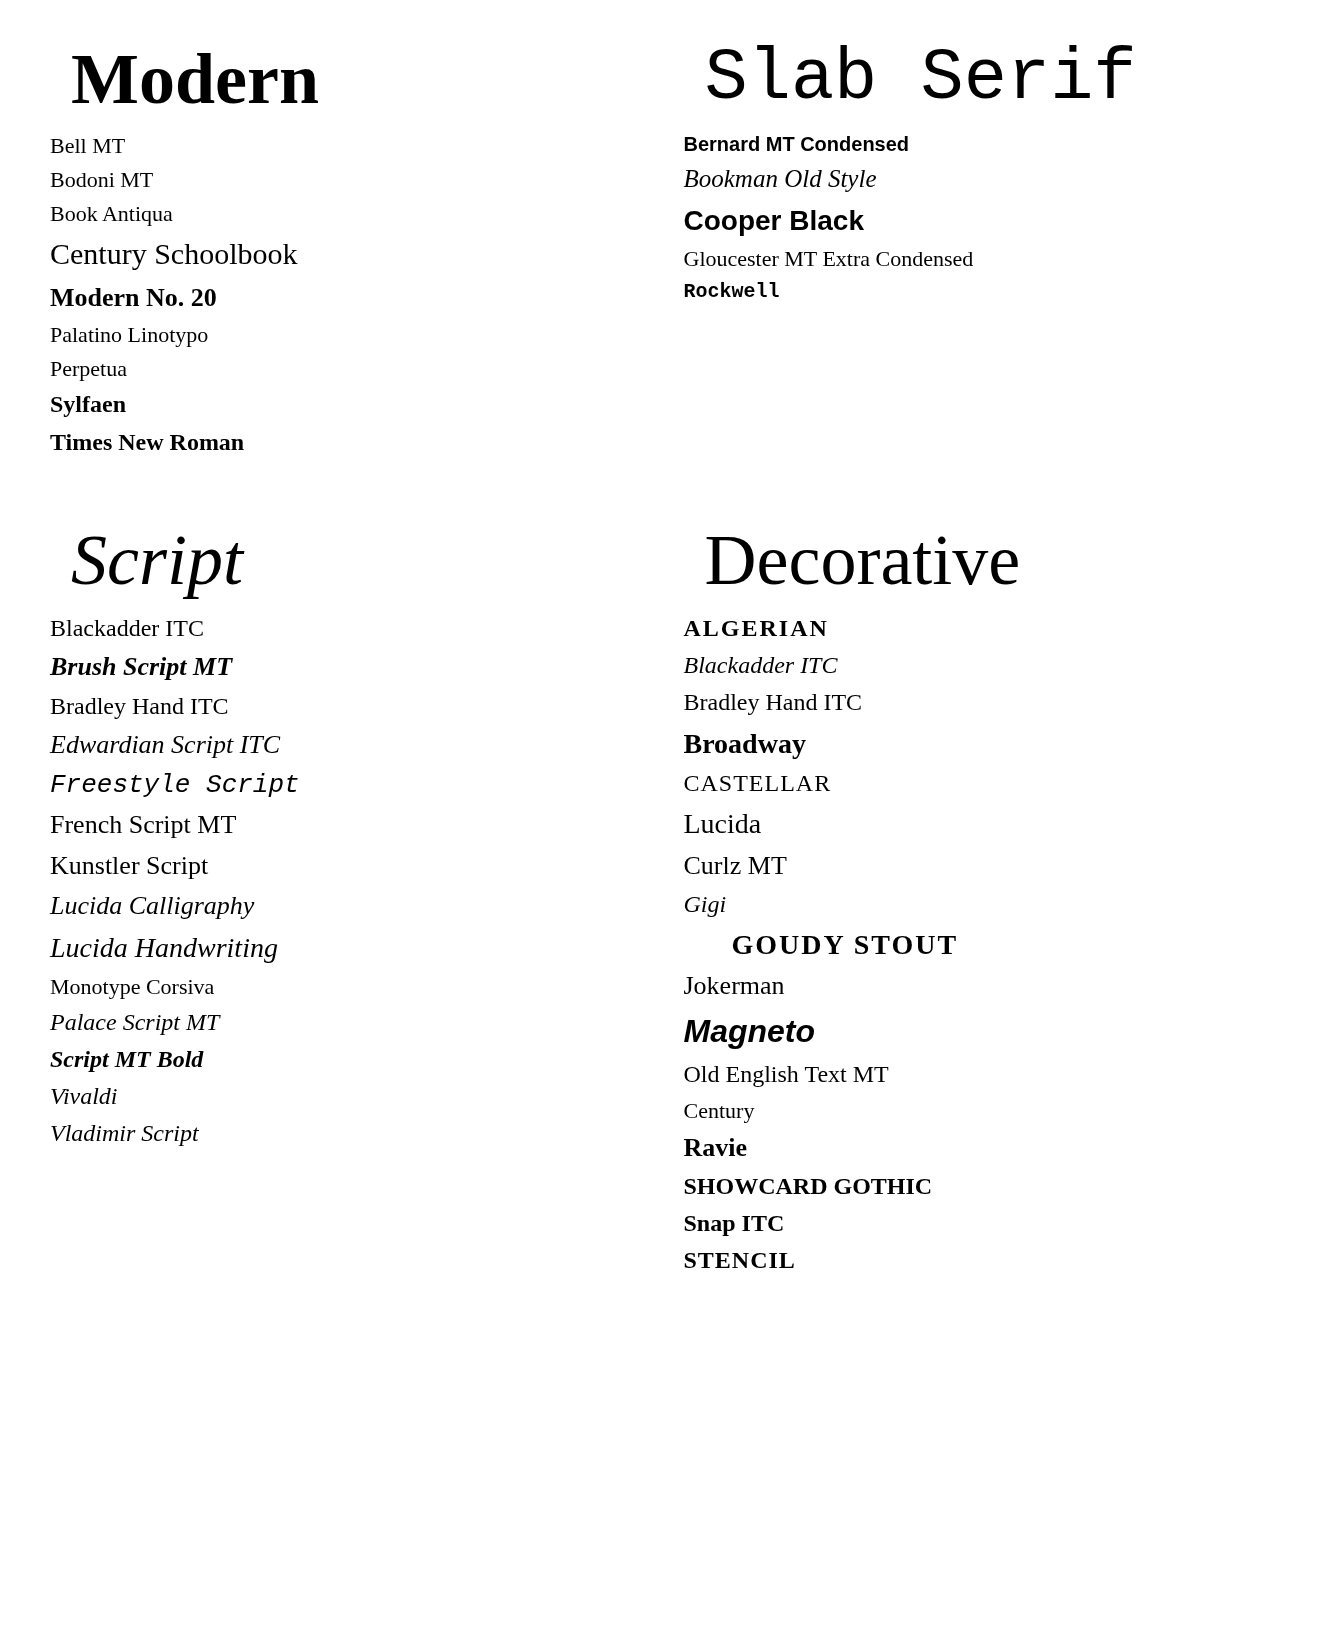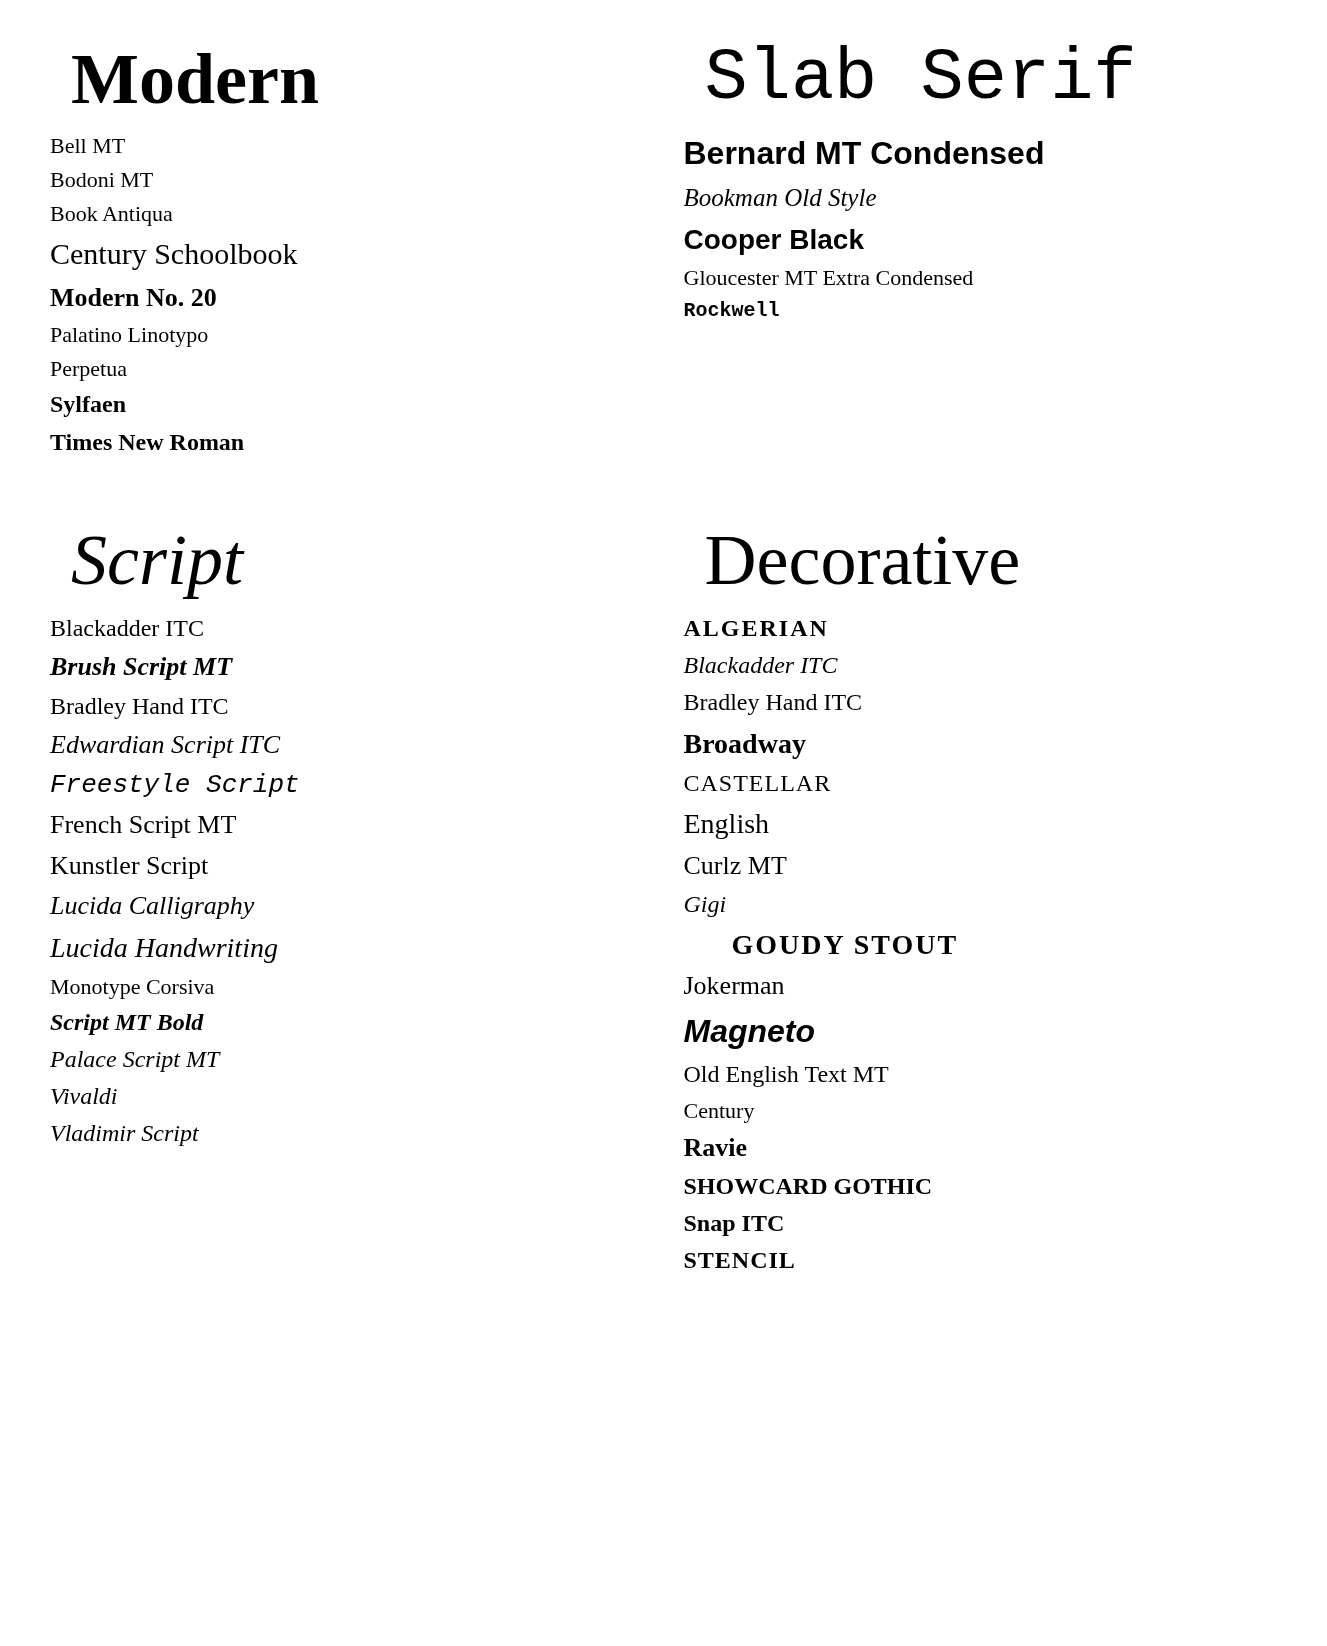--- a/index.html
+++ b/index.html
@@ -60,7 +60,7 @@
       font-weight: normal;
     }
 
-    .font-bernard { font-family: 'Bernard MT Condensed', Impact, sans-serif; font-size: 32px; font-weight: bold; }
+    .font-bernard { font-family: 'Bernard MT Condensed', Impact, sans-serif; font-size: 20px; font-weight: bold; }
     .font-bookman { font-family: 'Bookman Old Style', 'Bookman', serif; font-size: 25px; font-style: italic; }
     .font-cooper-black { font-family: 'Cooper Black', 'Arial Black', sans-serif; font-size: 28px; font-weight: bold; }
     .font-gloucester { font-family: 'Gloucester MT Extra Condensed', 'Times New Roman', serif; font-size: 22px; }

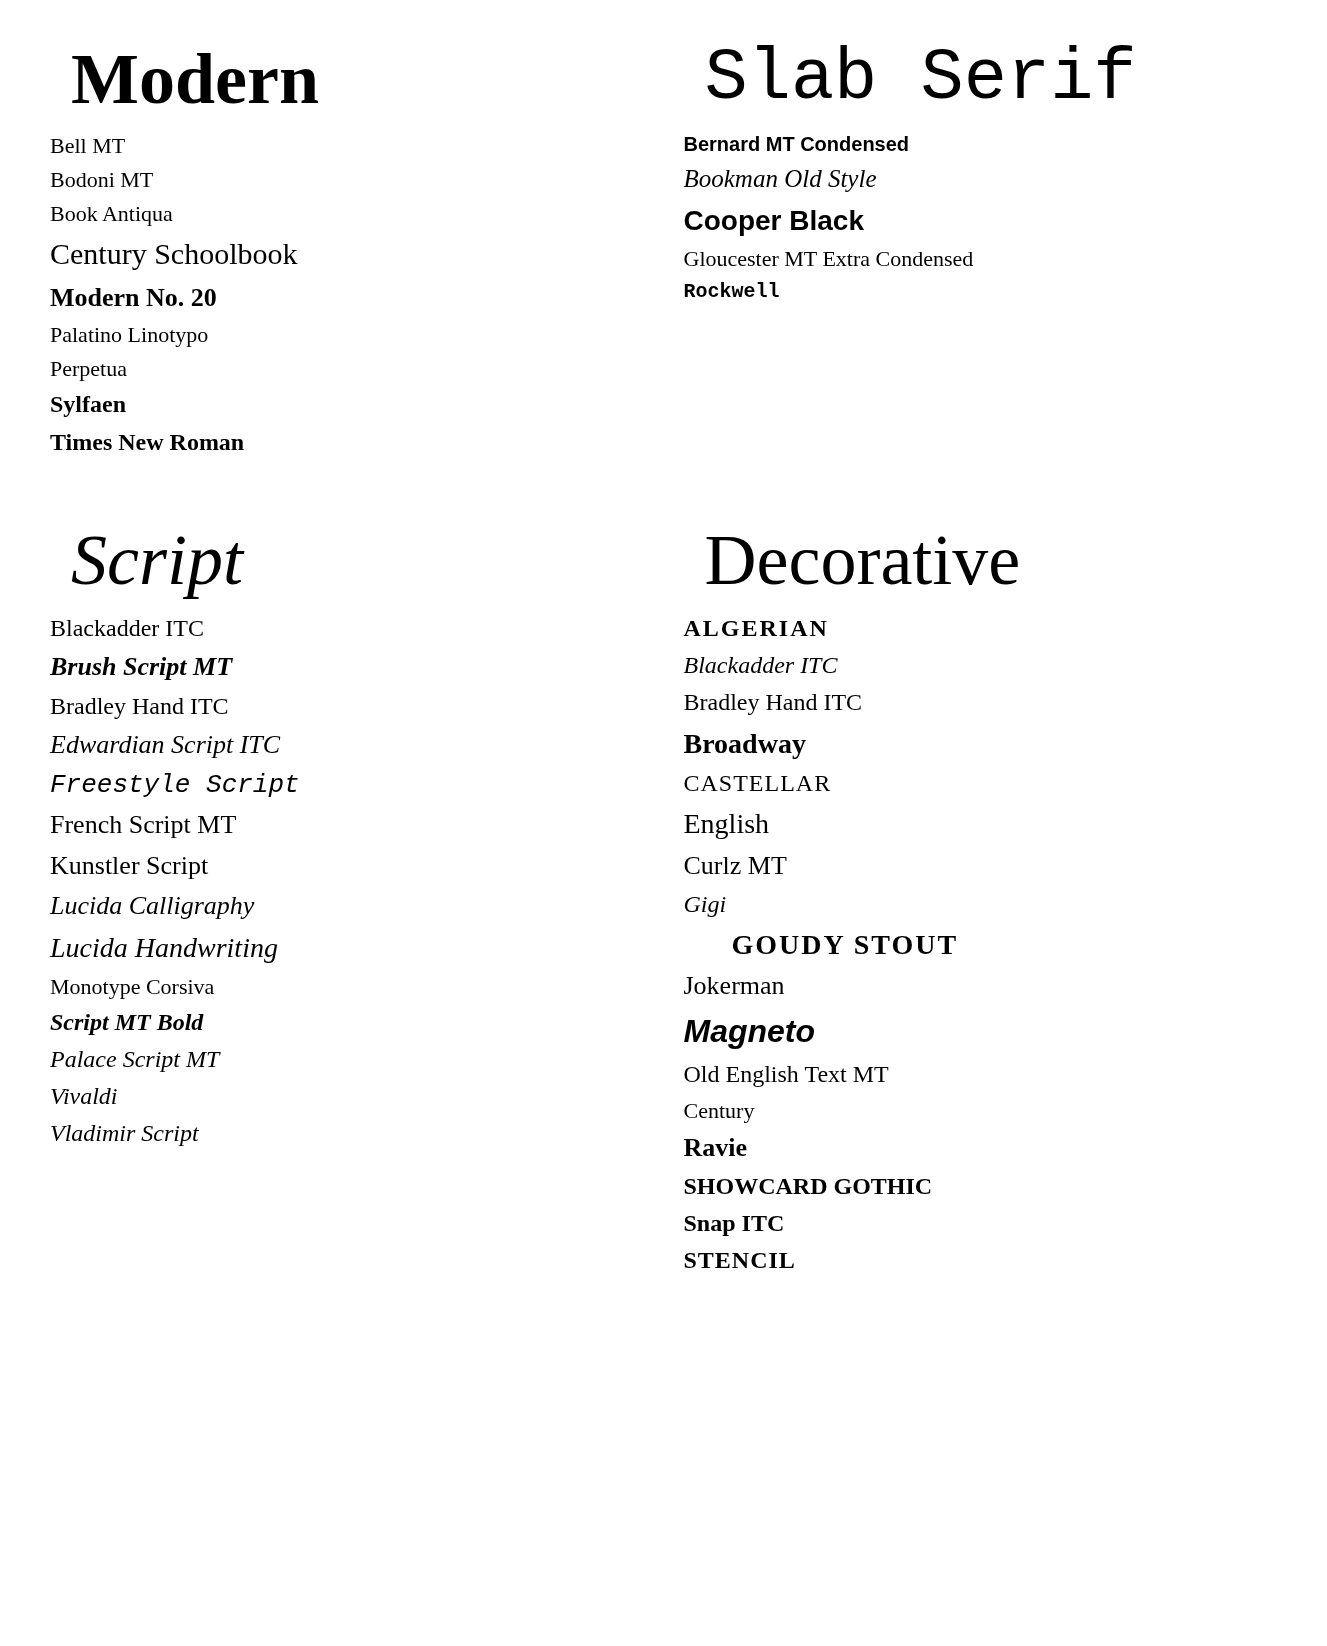--- a/index.html
+++ b/index.html
@@ -181,7 +181,7 @@
       <li><span class="font-bradley-dec">Bradley Hand ITC</span></li>
       <li><span class="font-broadway">Broadway</span></li>
       <li><span class="font-castellar">CASTELLAR</span></li>
-      <li><span class="font-chiller">English</span></li>
+      <li><span class="font-chiller">Lucida</span></li>
       <li><span class="font-curlz">Curlz MT</span></li>
       <li><span class="font-gigi">Gigi</span></li>
       <li><span class="font-goudy-stout">GOUDY STOUT</span></li>

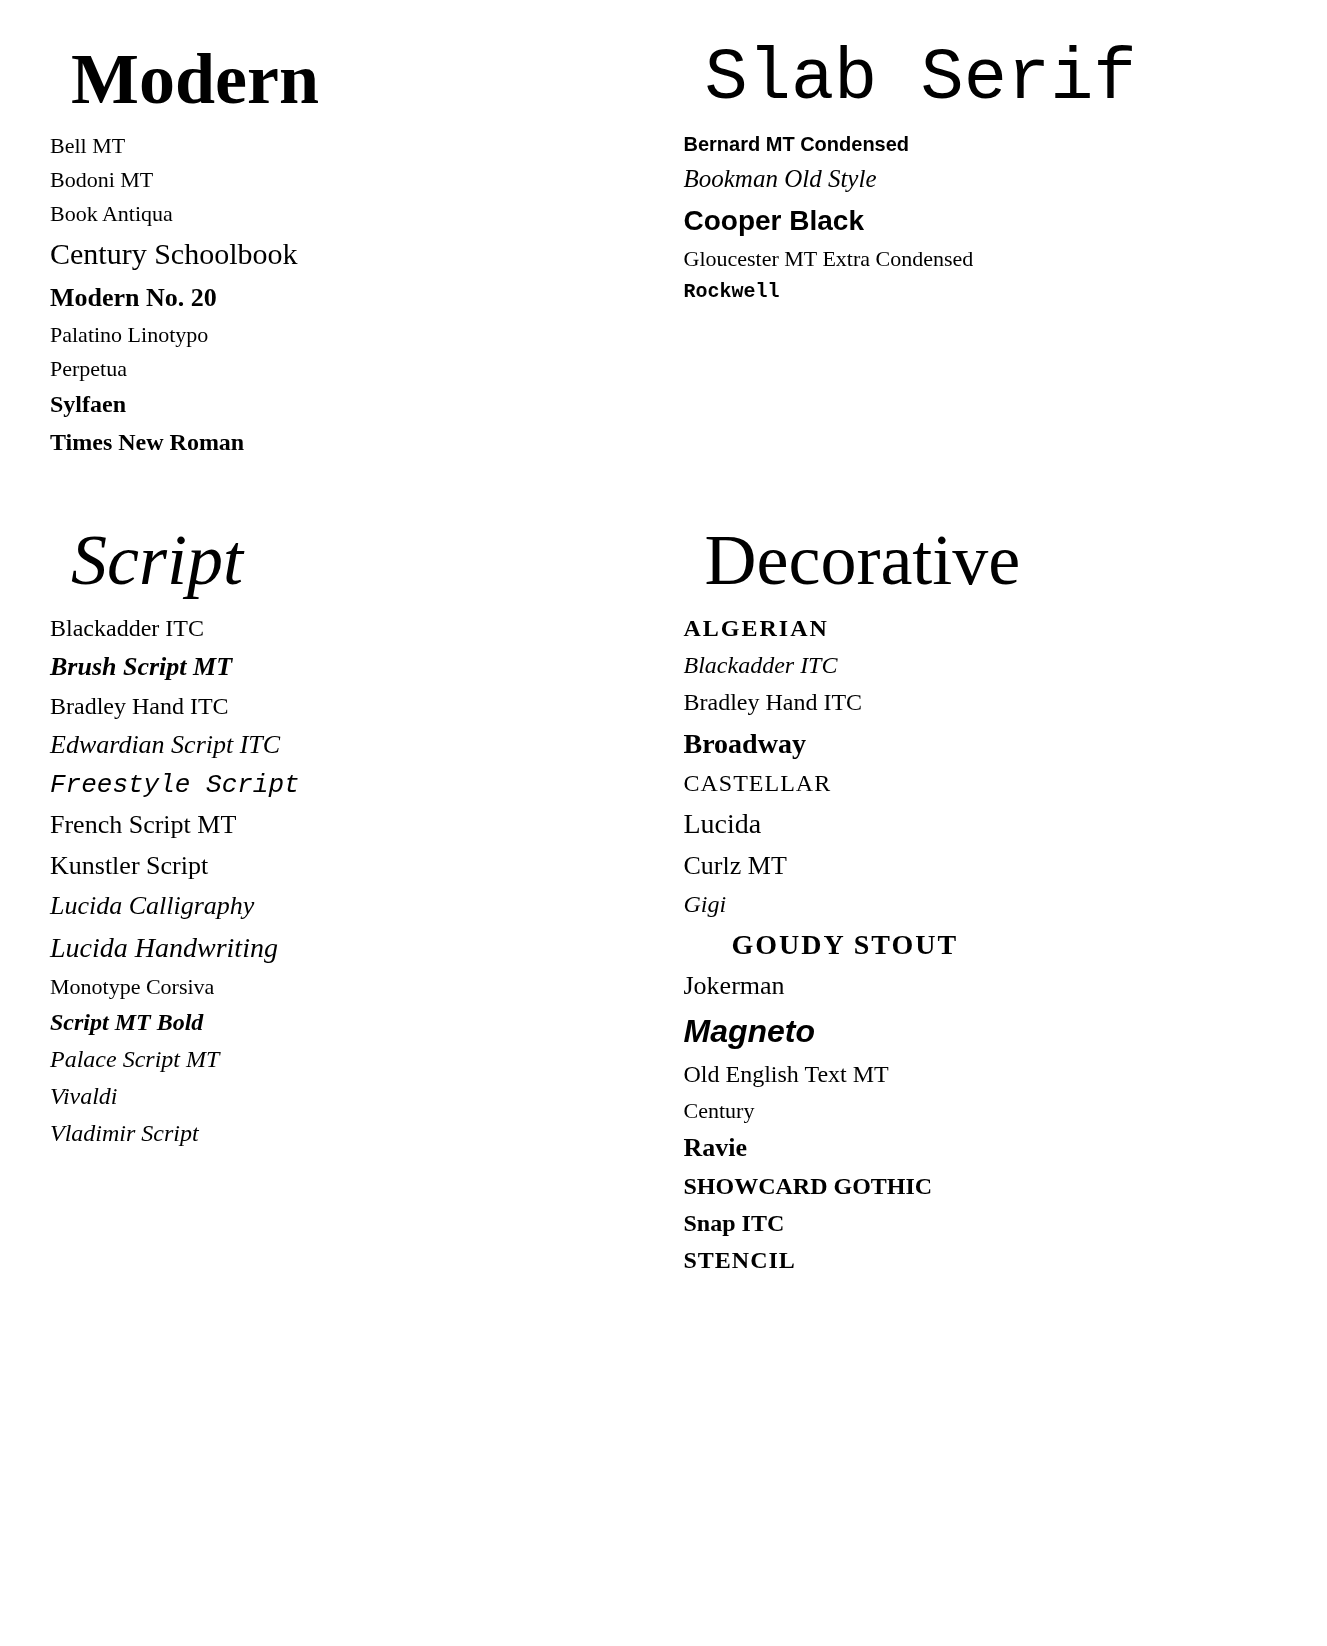--- a/index.html
+++ b/index.html
@@ -164,8 +164,8 @@
       <li><span class="font-lucida-cal">Lucida Calligraphy</span></li>
       <li><span class="font-lucida-hand">Lucida Handwriting</span></li>
       <li><span class="font-monotype-corsiva">Monotype Corsiva</span></li>
+      <li><span class="font-palace-script">Palace Script MT</span></li>
       <li><span class="font-script-mt-bold">Script MT Bold</span></li>
-      <li><span class="font-palace-script">Palace Script MT</span></li>
       <li><span class="font-vivaldi">Vivaldi</span></li>
       <li><span class="font-vladimir">Vladimir Script</span></li>
     </ul>

